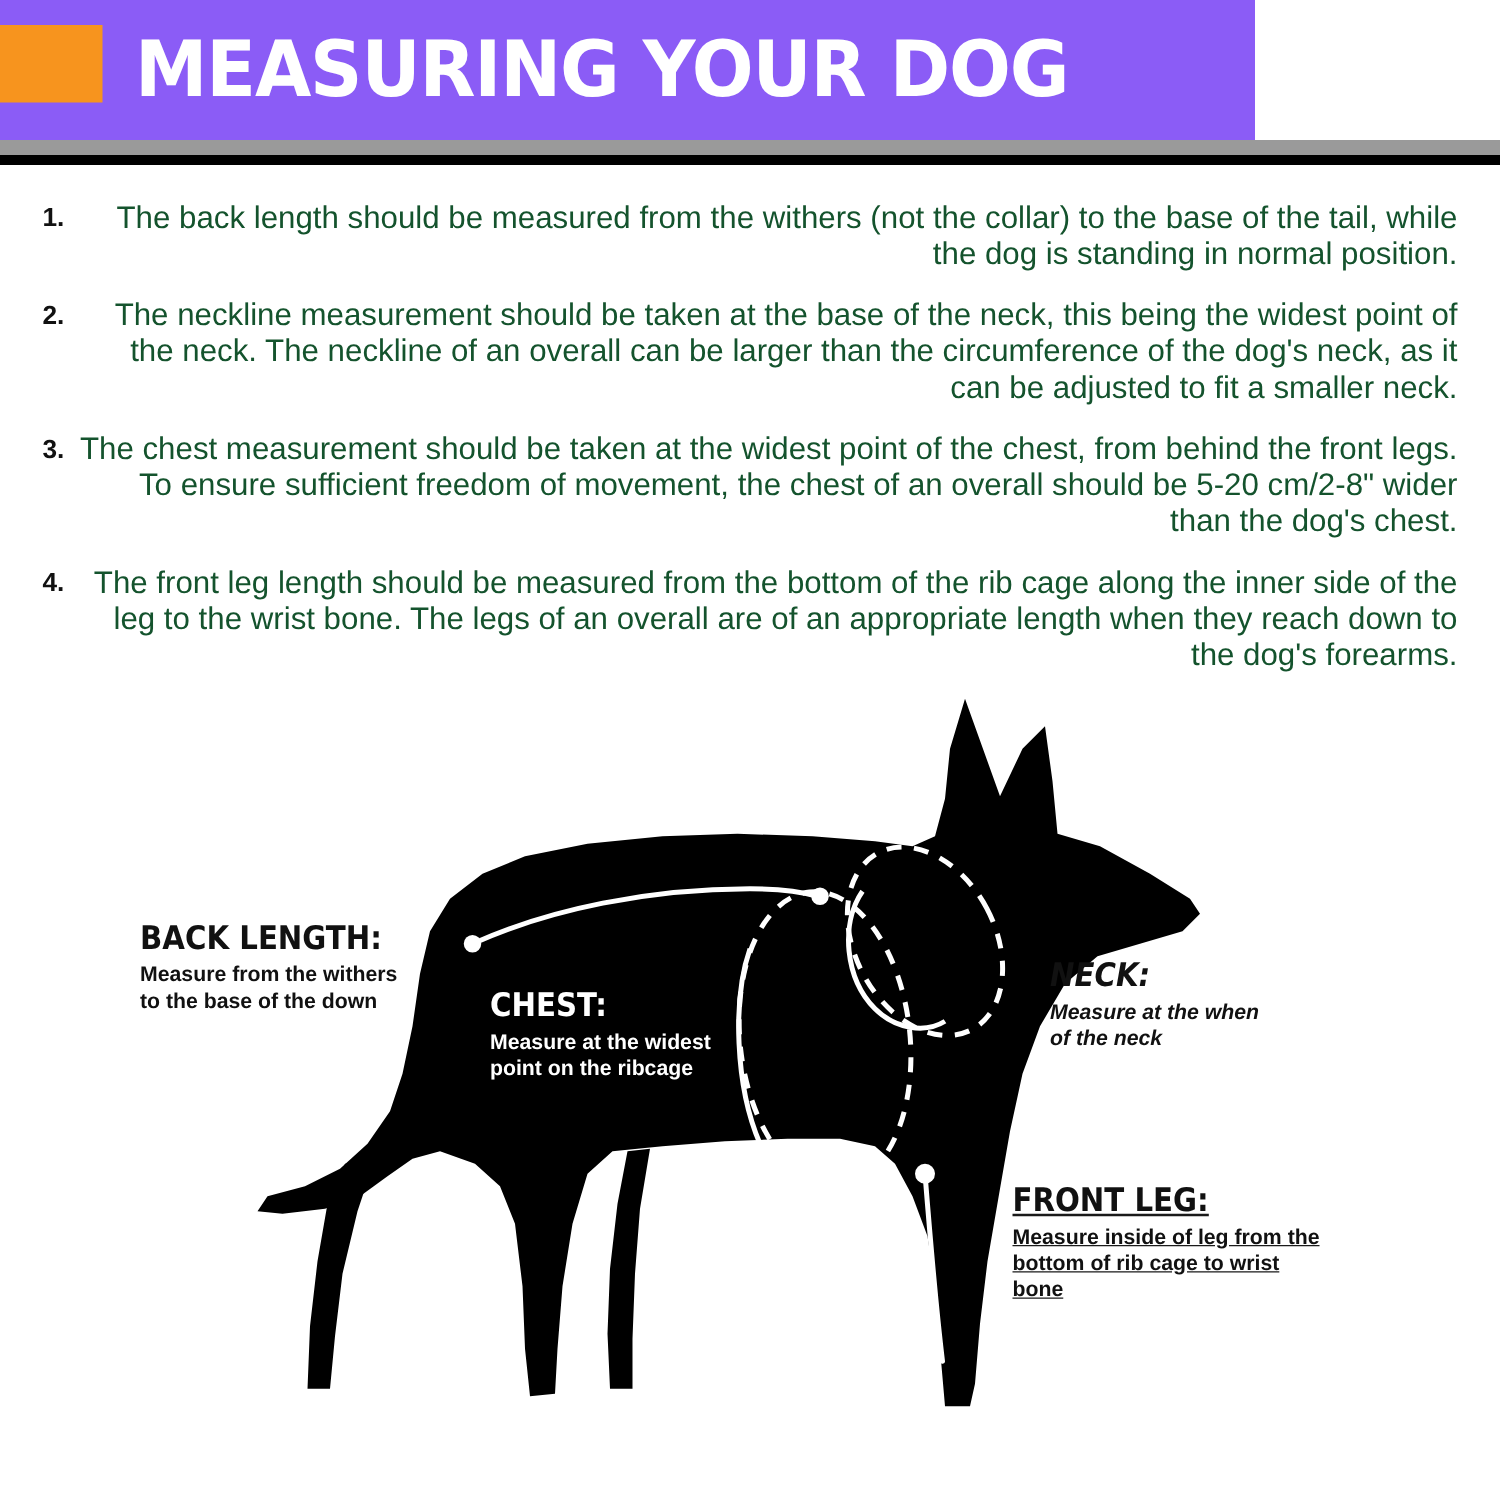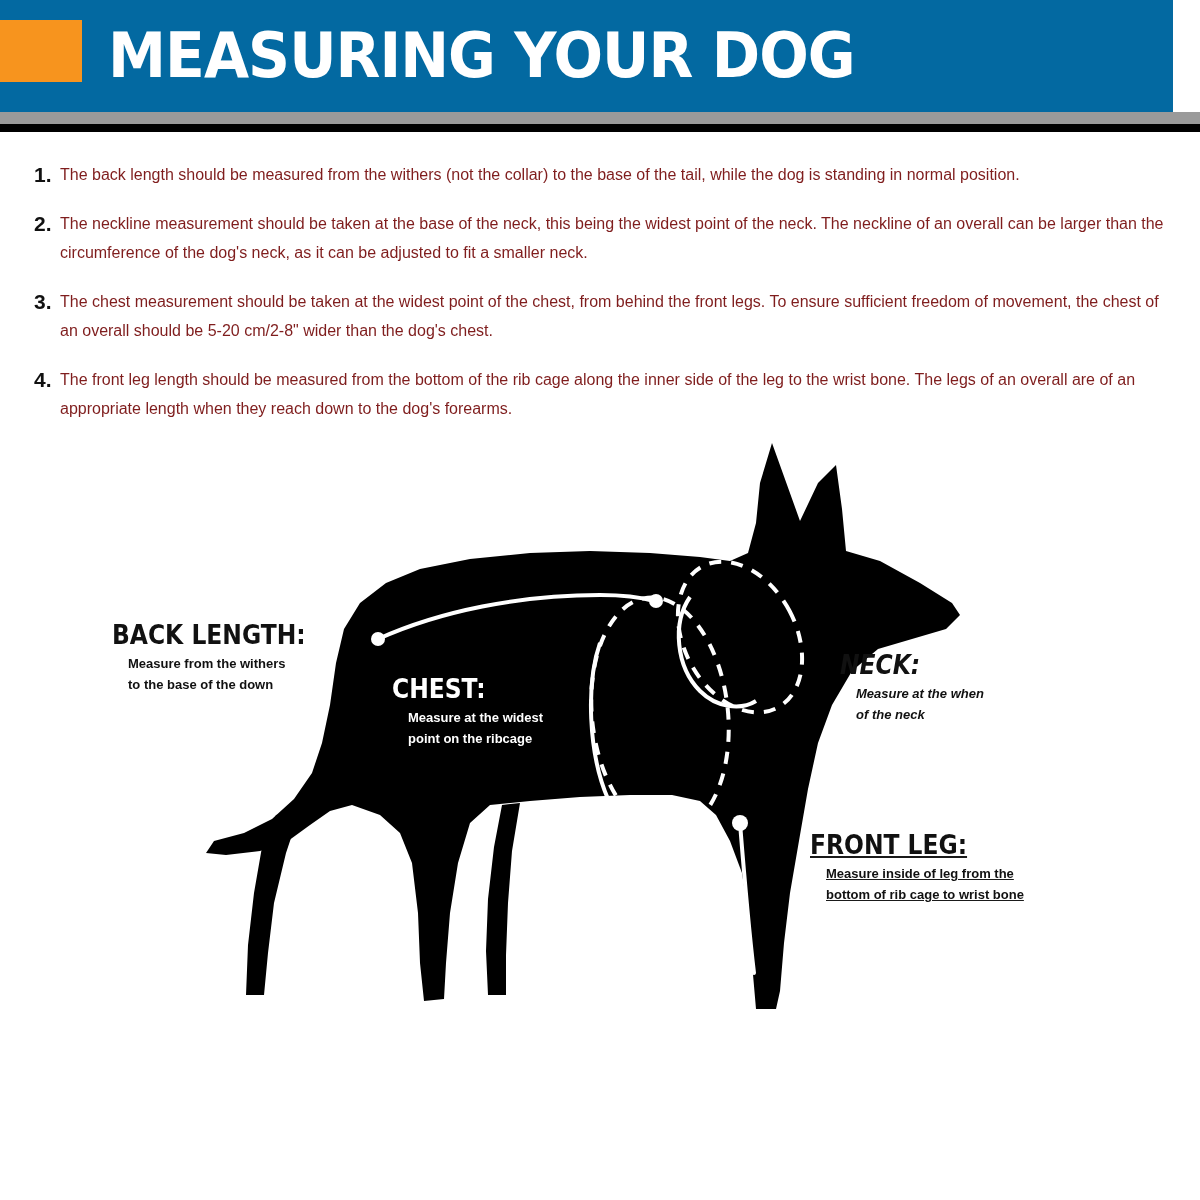--- a/index.html
+++ b/index.html
@@ -19,9 +19,9 @@
   
   .header {
     position: relative;
-    width: 1173px;
+    width: 1004px;
     height: 112px;
-    background: #0369a1;
+    background: #8b5cf6;
     display: flex;
     align-items: center;
   }

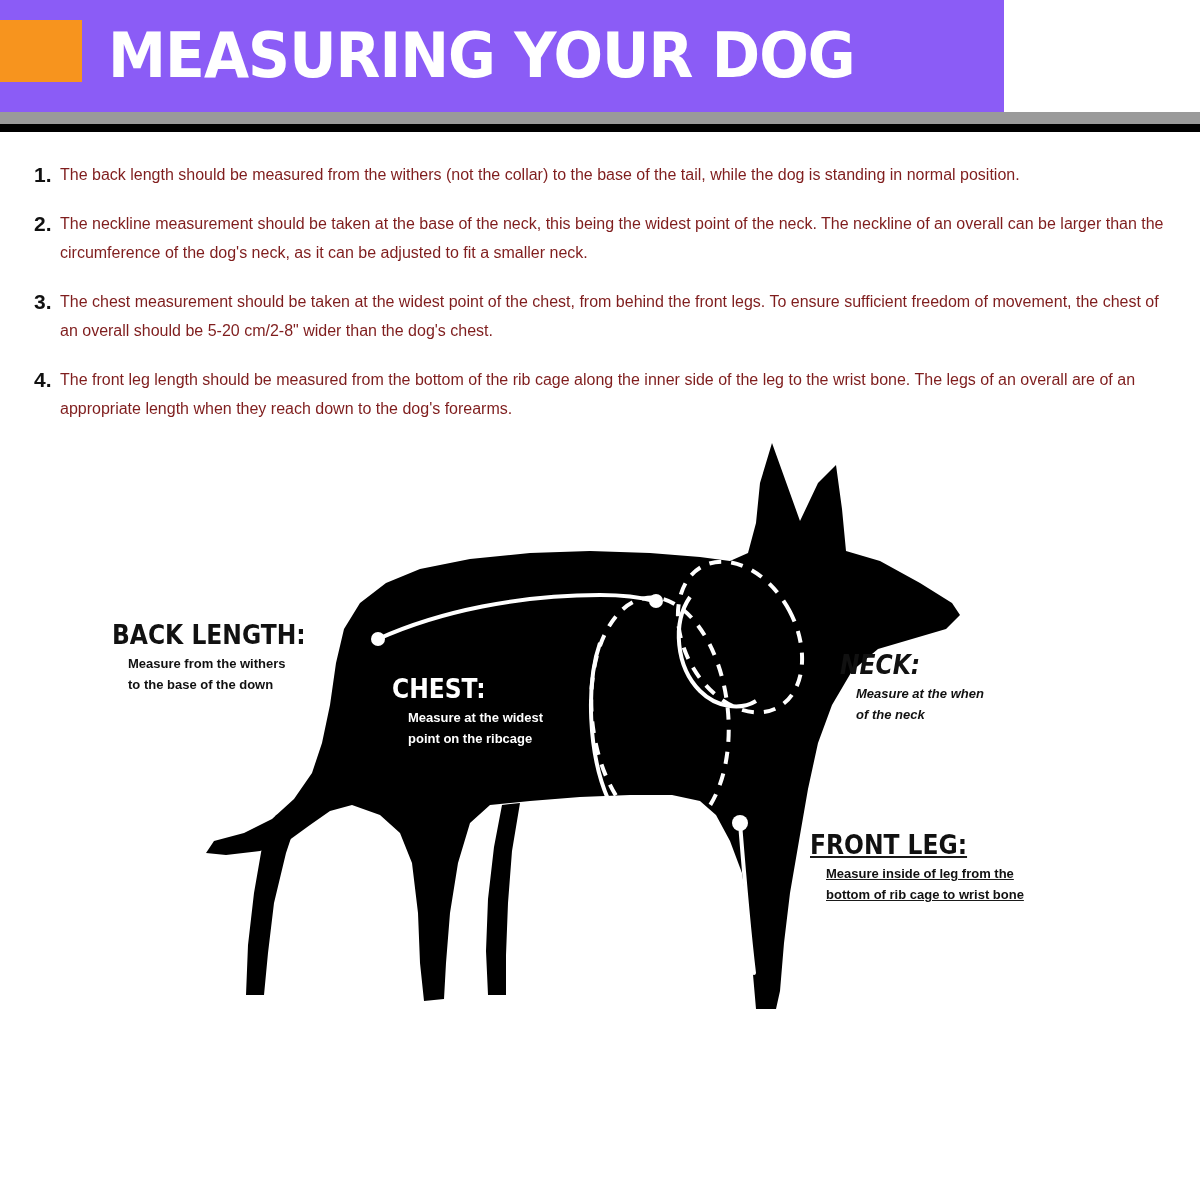--- a/index.html
+++ b/index.html
@@ -75,10 +75,11 @@
     color: #111;
   }
   .instr-text {
-    font-size: 16px;
+    font-size: 25px;
     line-height: 29px;
-    color: #7f1d1d;
+    color: #14532d;
     flex: 1;
+    text-align: right;
   }
 
   

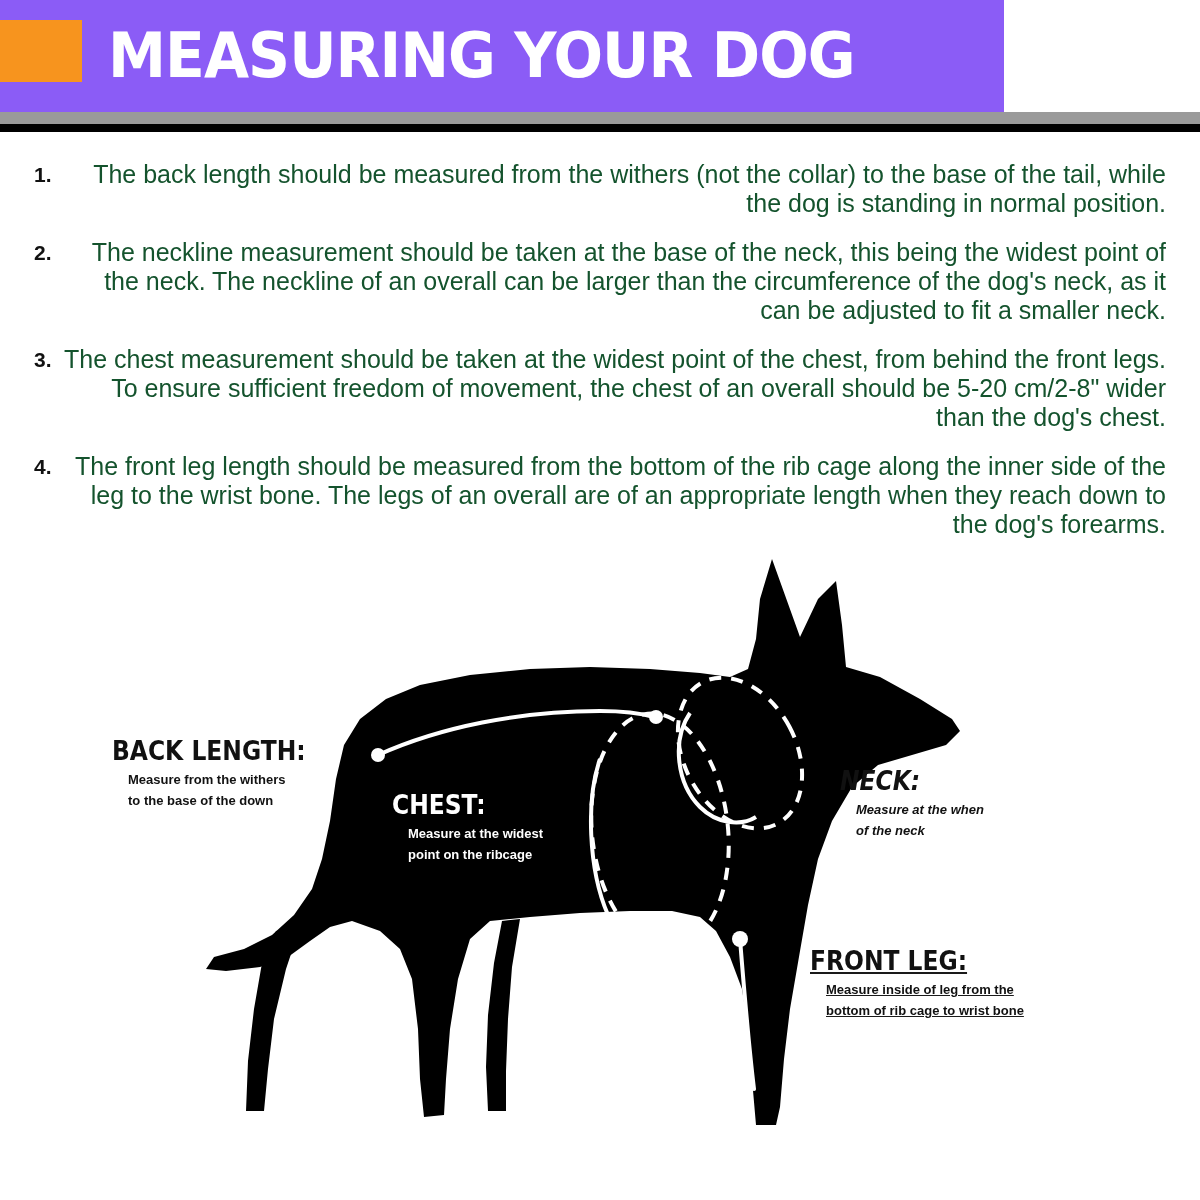--- a/index.html
+++ b/index.html
@@ -110,12 +110,11 @@
     color: #111;
   }
   .callout-sub {
-    font-size: 13px;
+    font-size: 17px;
     font-weight: bold;
     line-height: 21px;
     color: #111;
     margin-top: 4px;
-    margin-left: 16px;
   }
   .callout-light .callout-title,
   .callout-light .callout-sub {

